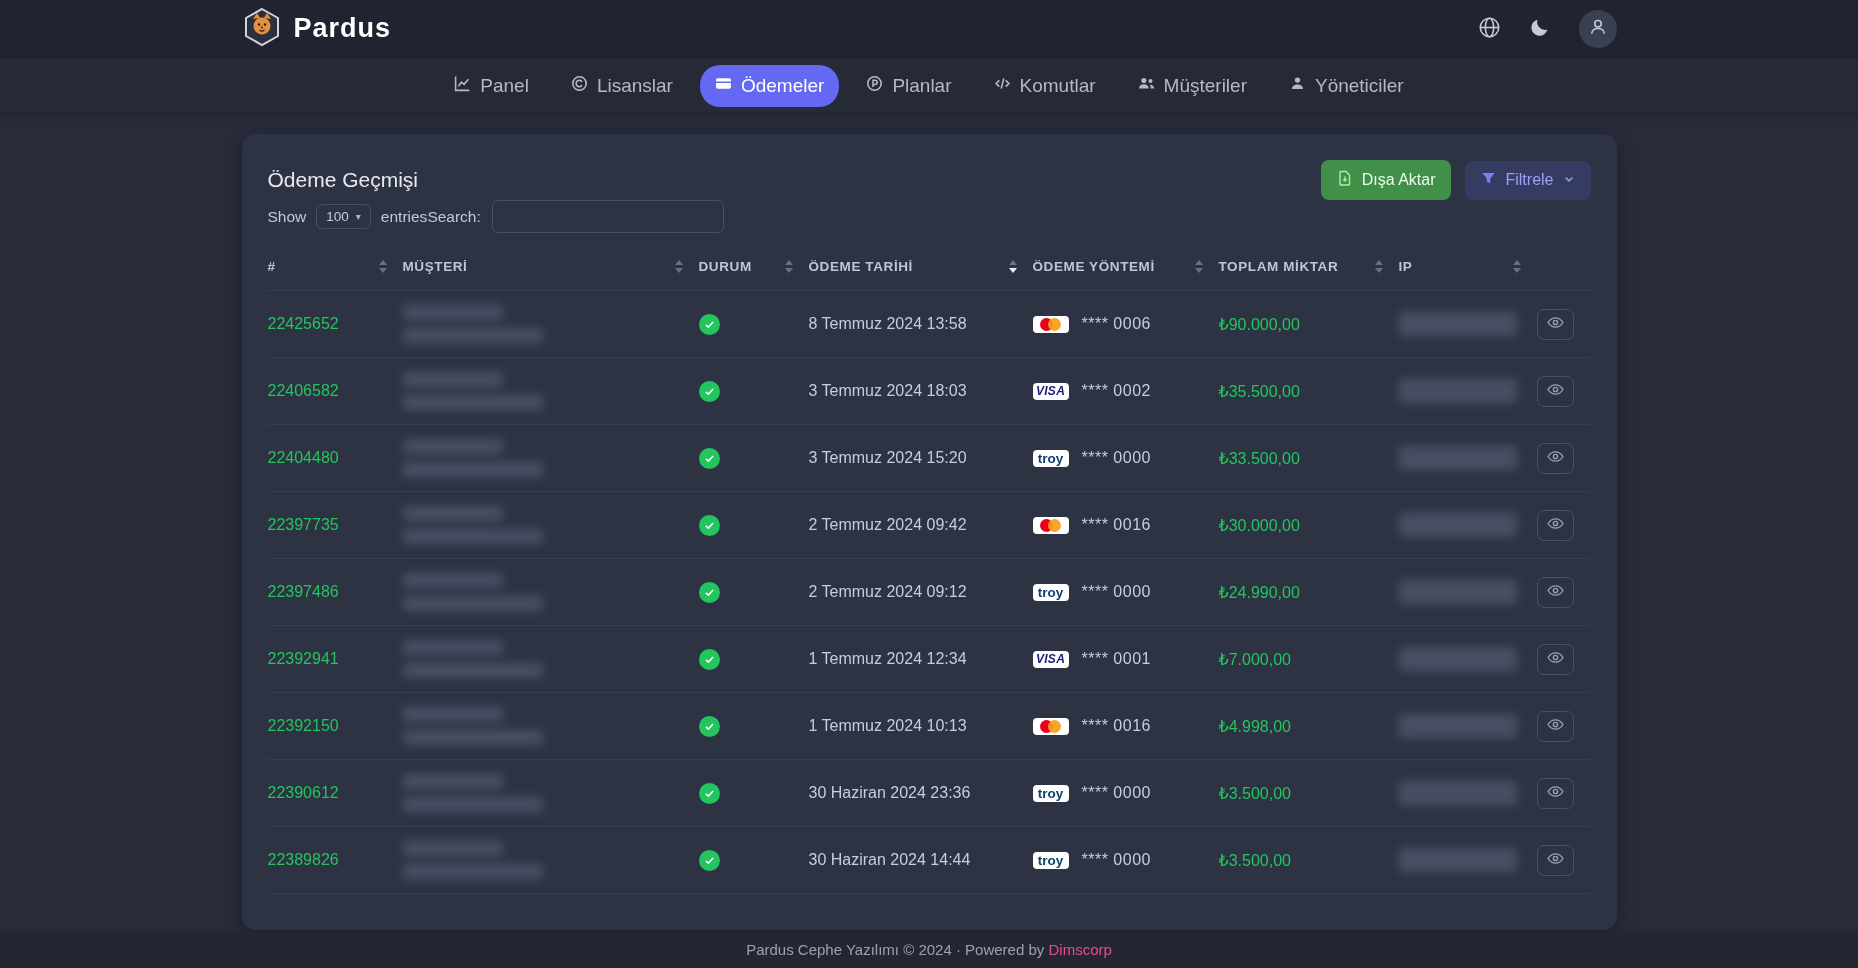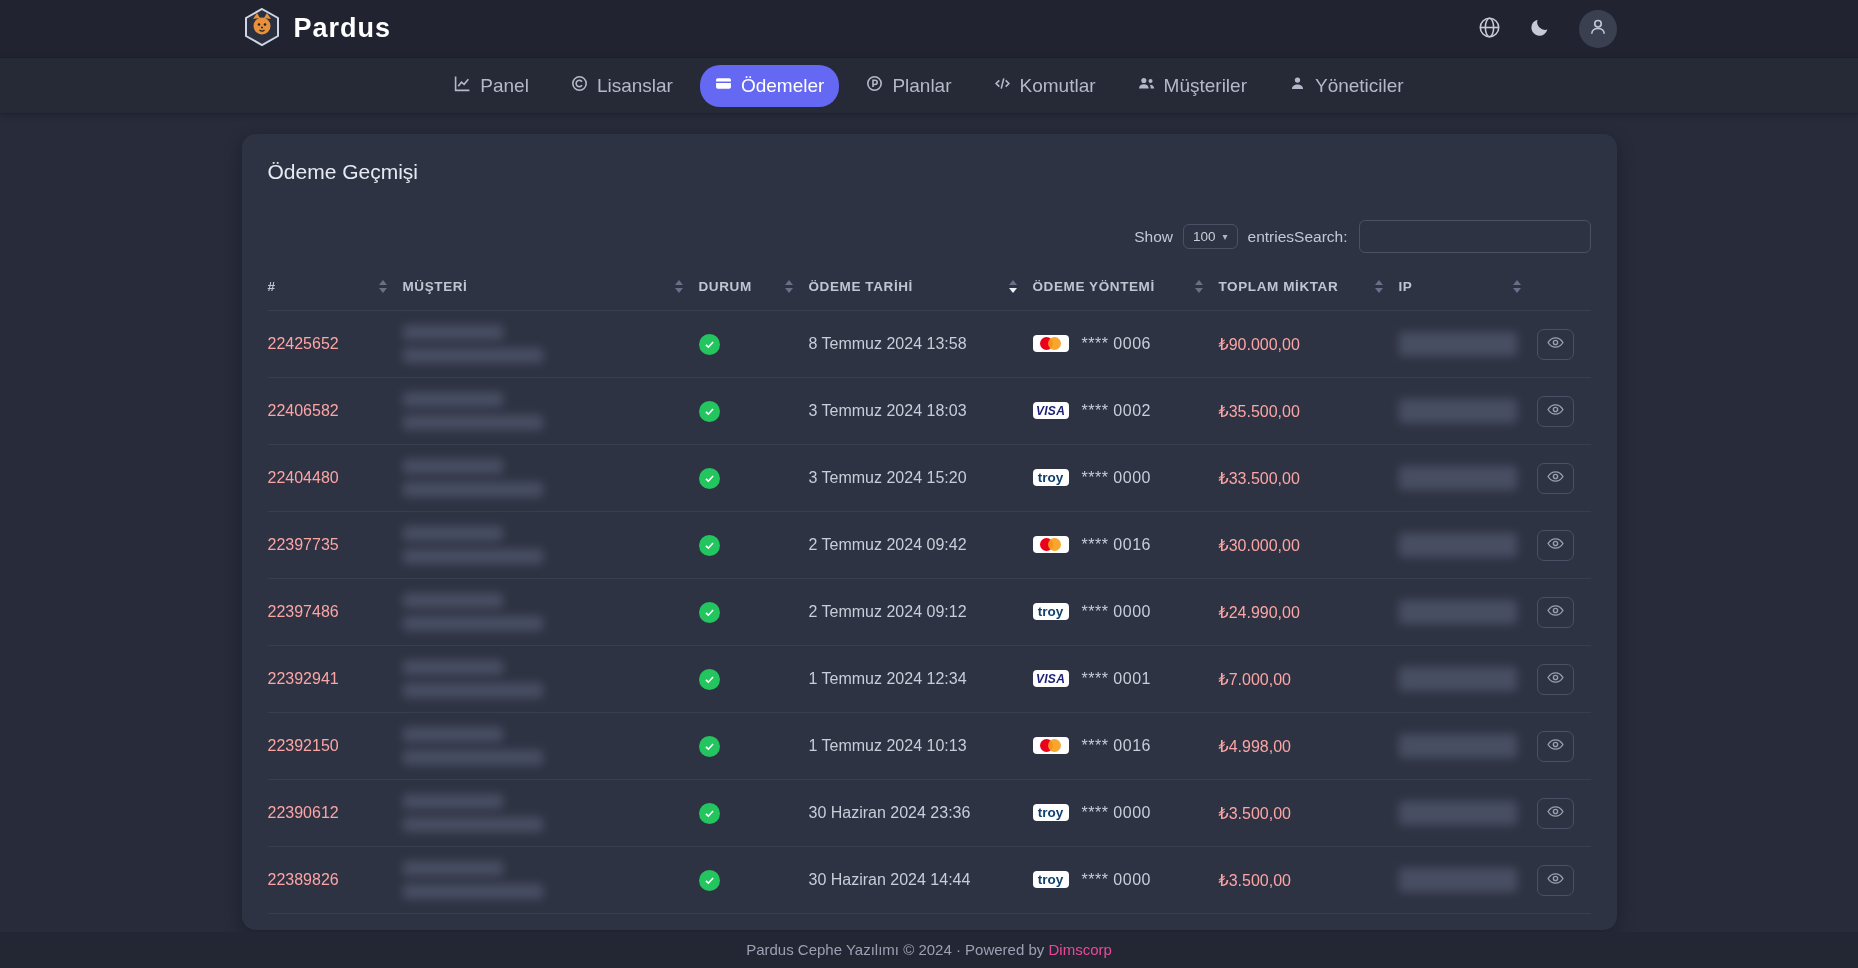--- a/index.html
+++ b/index.html
@@ -225,6 +225,30 @@
 
       <div class="card-head">
         <h1 class="card-title">Ödeme Geçmişi</h1>
+        <div class="head-actions">
+          <button class="btn btn-export">
+            <span>
+              <svg width="16" height="16" viewBox="0 0 16 16" fill="none" stroke="#a9f2a0" stroke-width="1.4">
+                <path d="M4 1.5h5L12.5 5v9a1 1 0 0 1-1 1h-7.5a1 1 0 0 1-1-1v-11.5a1 1 0 0 1 1-1z"></path>
+                <path d="M8 6.5v4.3M6.3 9.2 8 10.9l1.7-1.7"></path>
+              </svg>
+            </span>
+            <span>Dışa Aktar</span>
+          </button>
+          <button class="btn btn-filter">
+            <span>
+              <svg width="15" height="15" viewBox="0 0 16 16" fill="#7b80f0">
+                <path d="M1.5 2h13L9.9 7.9v5.3L6.1 11.3V7.9L1.5 2z"></path>
+              </svg>
+            </span>
+            <span>Filtrele</span>
+            <span>
+              <svg width="12" height="12" viewBox="0 0 16 16" fill="none" stroke="#9aa0f5" stroke-width="2">
+                <path d="M3.5 6 8 10.5 12.5 6"></path>
+              </svg>
+            </span>
+          </button>
+        </div>
       </div>
 
       <div class="controls">

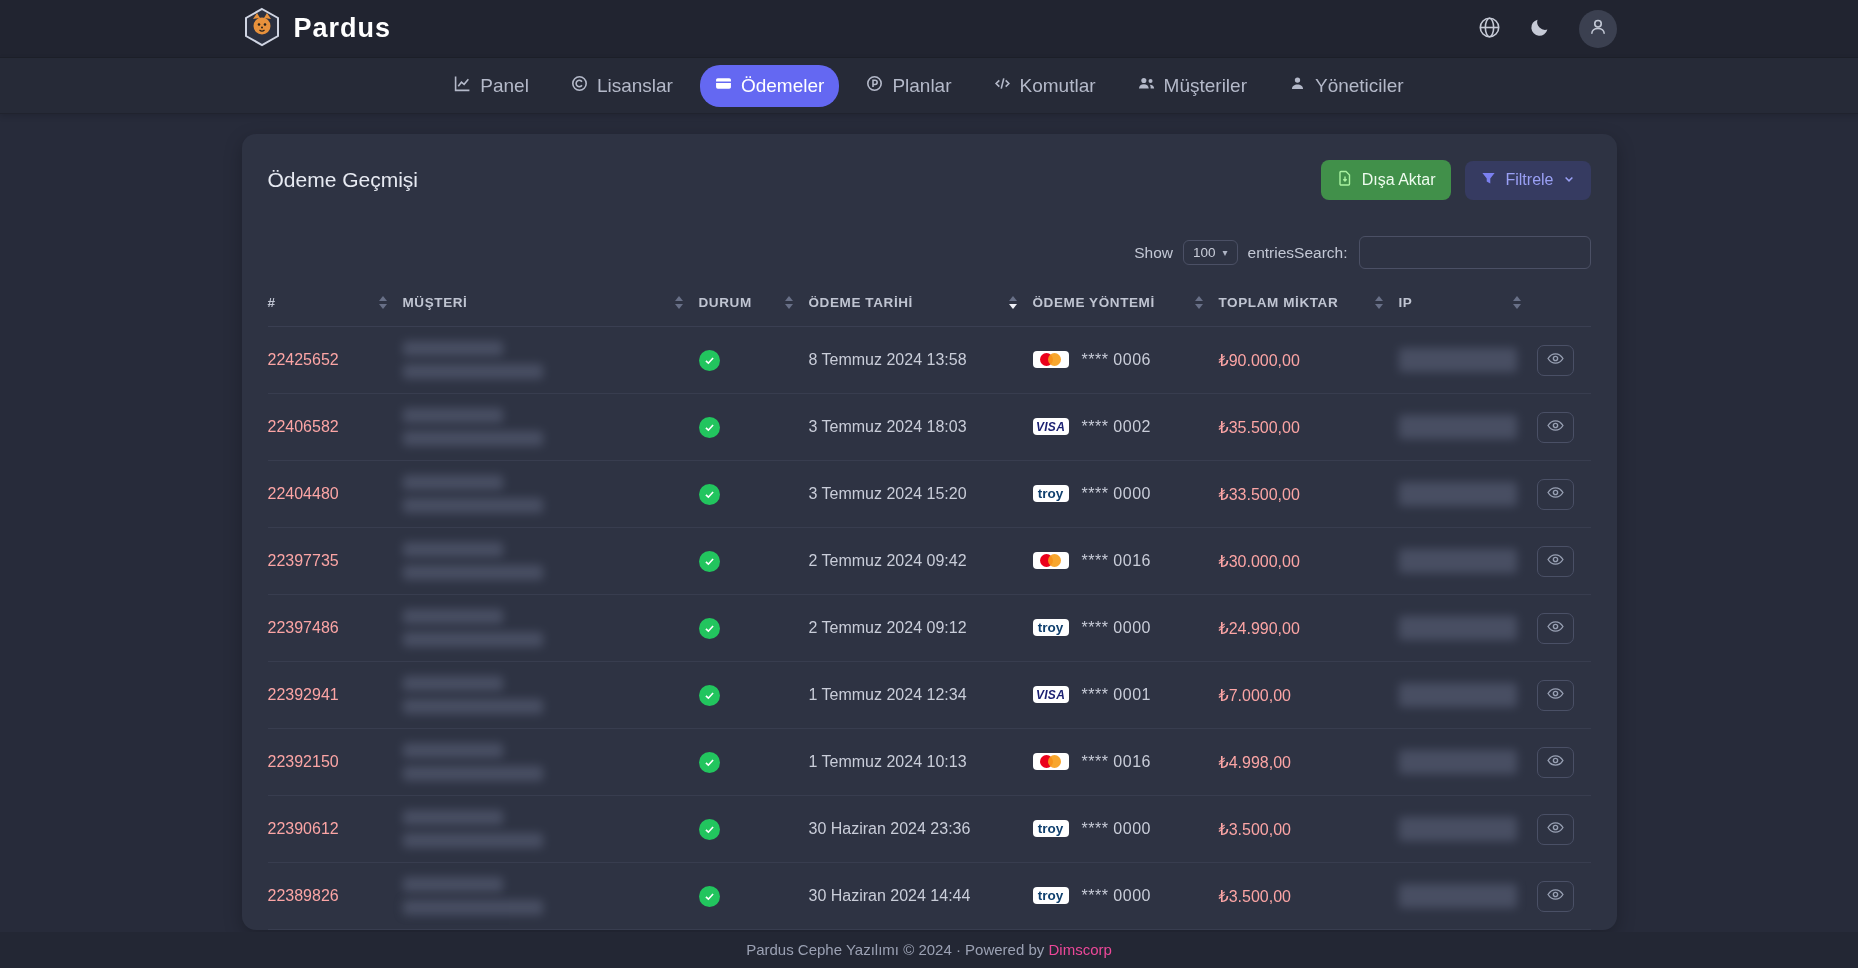--- a/index.html
+++ b/index.html
@@ -41,7 +41,7 @@
   .btn-filter { background:#363b61; color:#9aa0f5; }
 
   
-  .controls { margin-top:36px; display:flex; align-items:center; justify-content:flex-end;
+  .controls { display:flex; align-items:center; justify-content:flex-start;
               font-size:15.5px; color:#c3c8d5; }
   .show-group { display:flex; align-items:center; gap:10px; }
   .select-box { display:inline-flex; align-items:center; gap:7px; border:1px solid #4b5065; border-radius:6px;

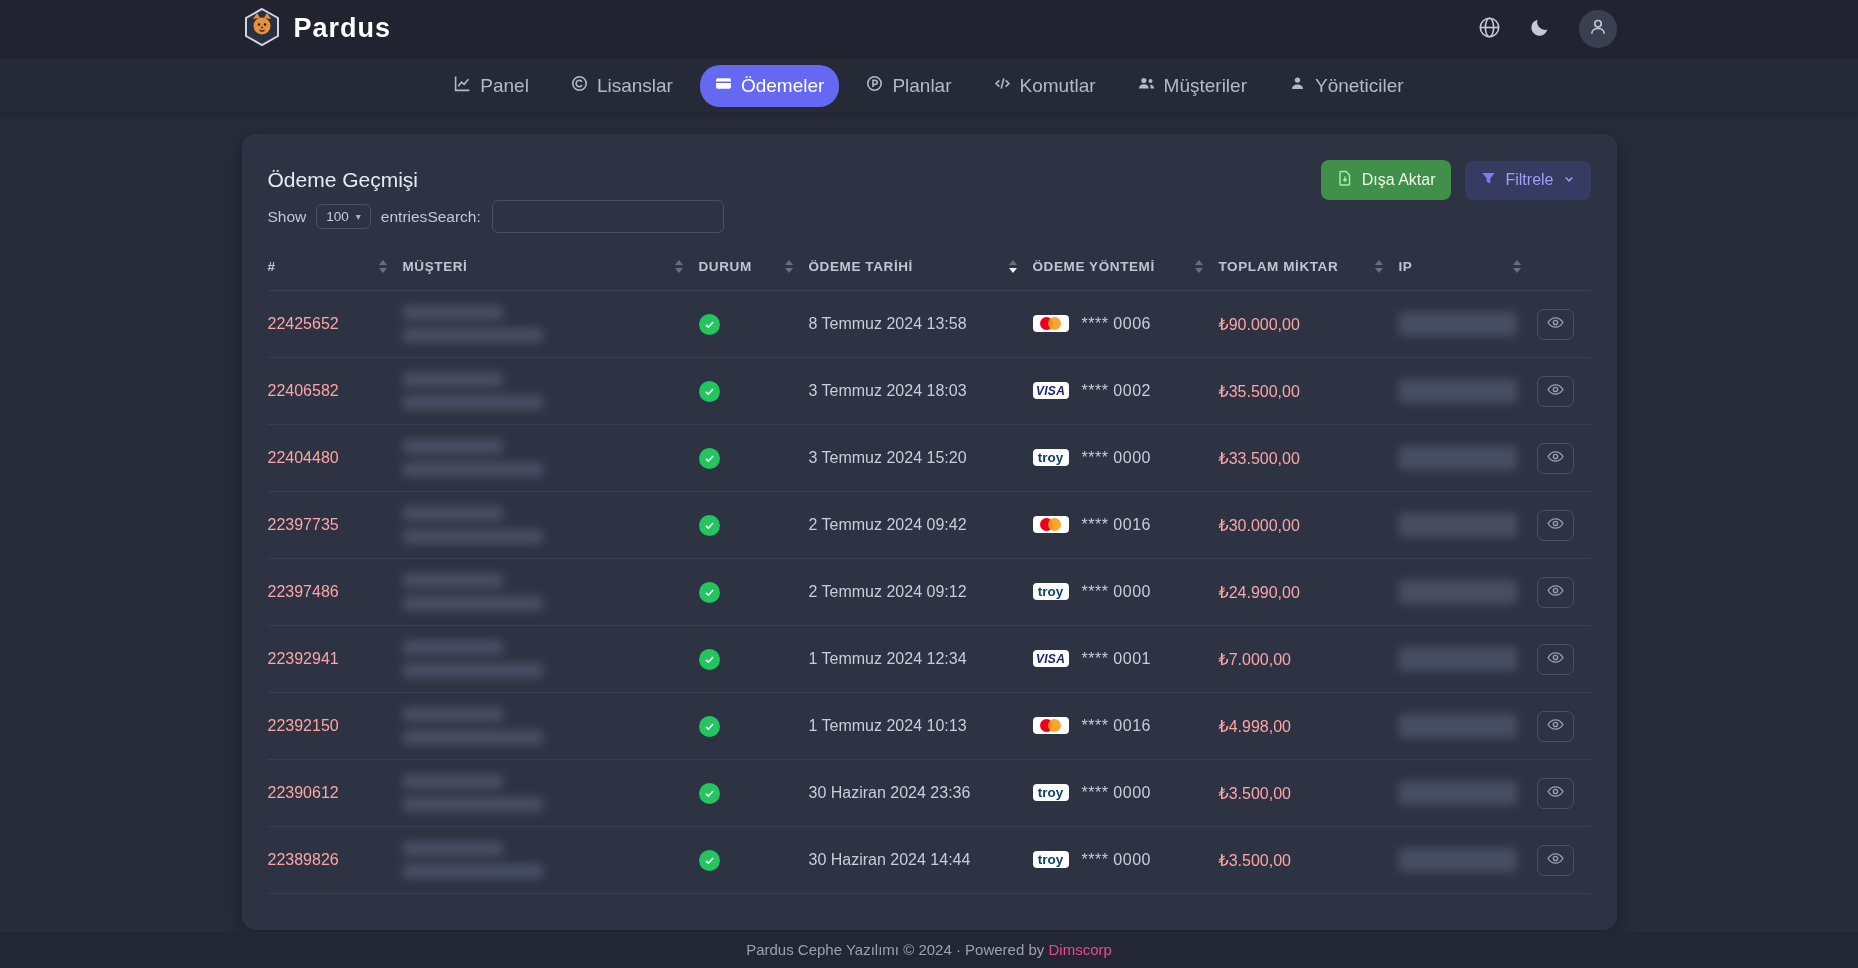--- a/index.html
+++ b/index.html
@@ -64,7 +64,7 @@
   th.sorted-desc .s-down { border-top-color:#eef0f6; }
   tbody td { height:67px; border-bottom:1px solid #383d4f; font-size:16px; color:#c9cdd9;
              vertical-align:middle; padding-right:10px; }
-  td.cell-id, td.cell-amount { color:#fca5a5; }
+  td.cell-id, td.cell-amount { color:#22c55e; }
 
   
   .blurbar { background:#5a6178; border-radius:3px; filter:blur(5px); opacity:.6; }

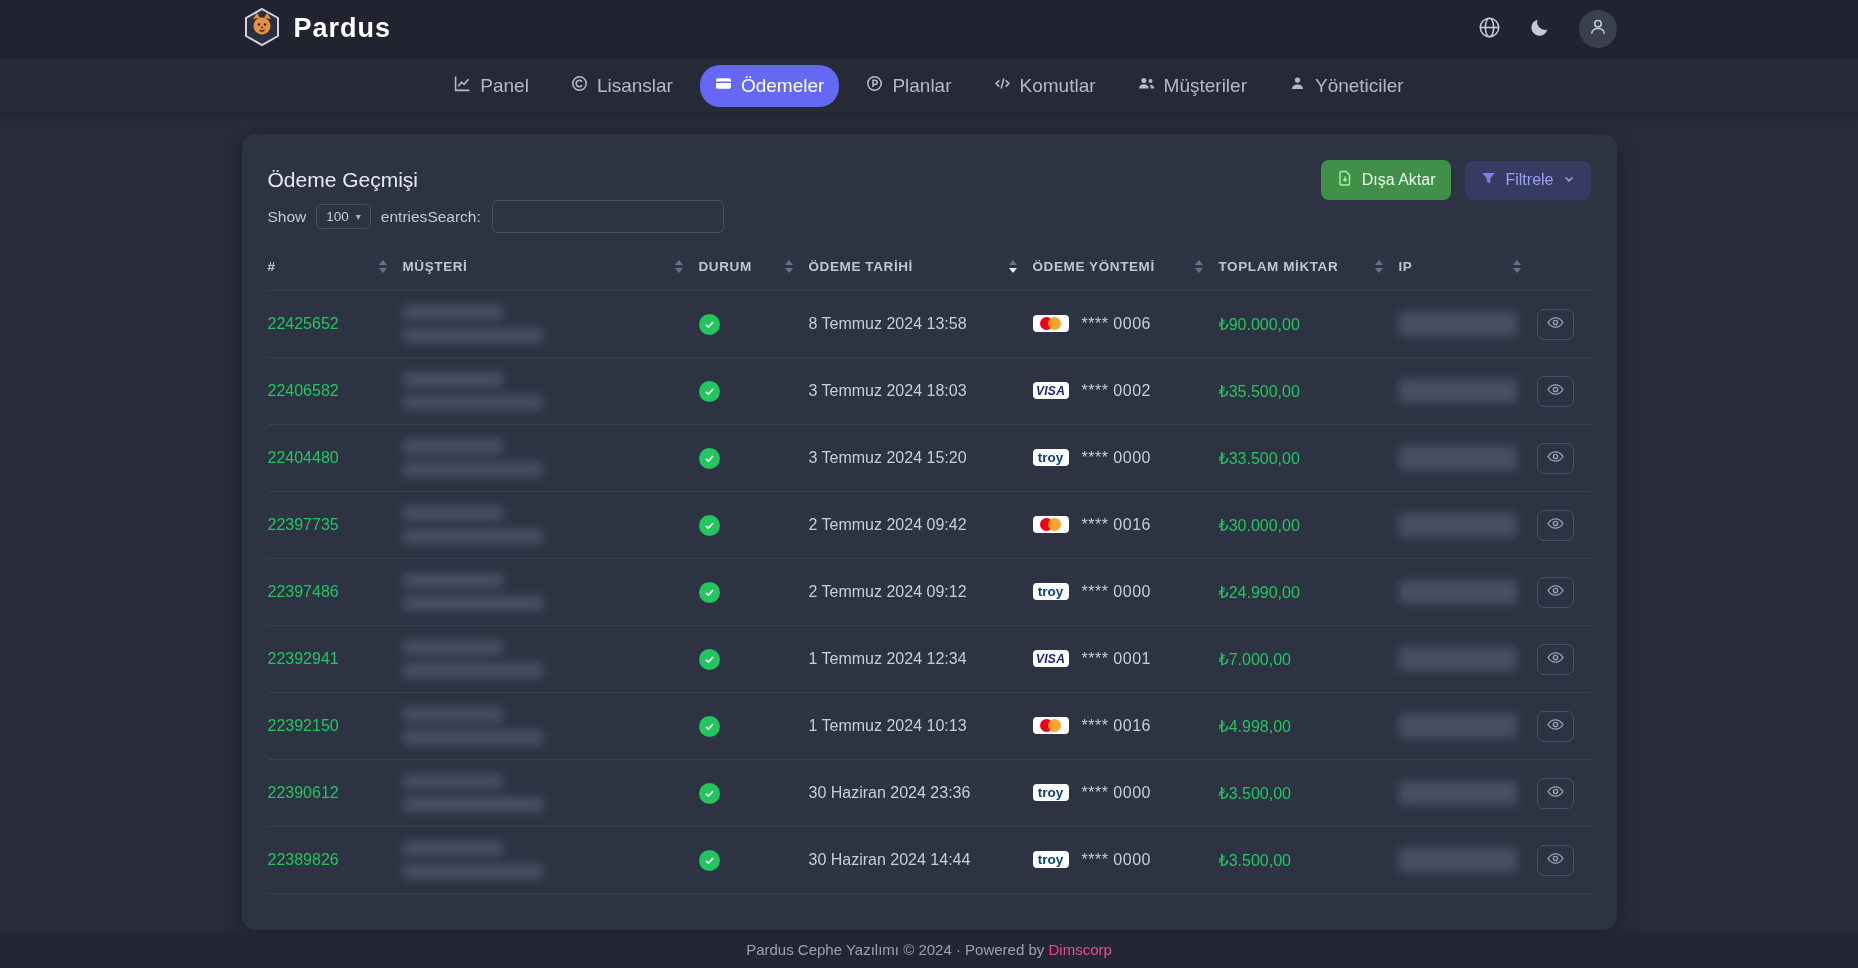--- a/index.html
+++ b/index.html
@@ -77,7 +77,7 @@
            display:flex; align-items:center; justify-content:center; }
 
   
-  .pm-cell { display:flex; }
+  .pm-cell { display:flex; align-items:center; }
   .pm { width:36px; height:17px; background:#ffffff; border-radius:4px;
         display:inline-flex; align-items:center; justify-content:center; flex:none; }
   .mc { display:flex; align-items:center; }

